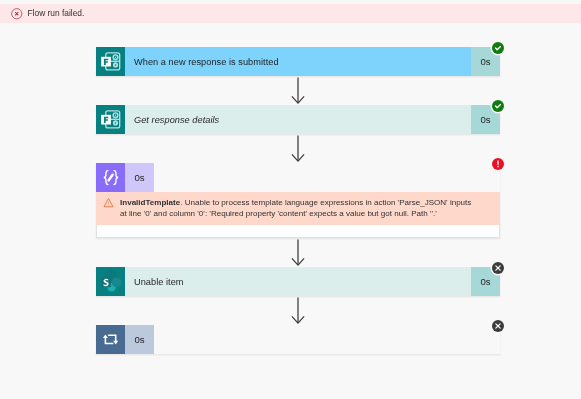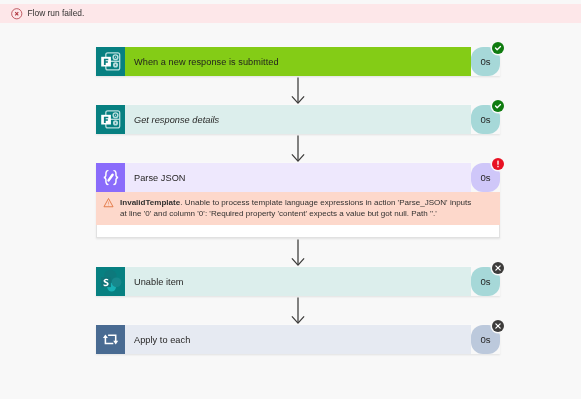--- a/index.html
+++ b/index.html
@@ -85,7 +85,7 @@
               <path d="M7.9 11.7 H12.3 V13.3 H9.7 V14.3 H11.9 V15.8 H9.7 V17.9 H7.9 Z" fill="#0b7e80"></path>
             </svg>
           </div>
-        <div class="card-title" style="background: #84cc16;">When a new response is submitted</div>
+        <div class="card-title" style="background: #7dd3fc;">When a new response is submitted</div>
         <div class="card-dur" style="background: rgb(166, 216, 216);">0s</div>
       </div>
       <div class="status-badge">

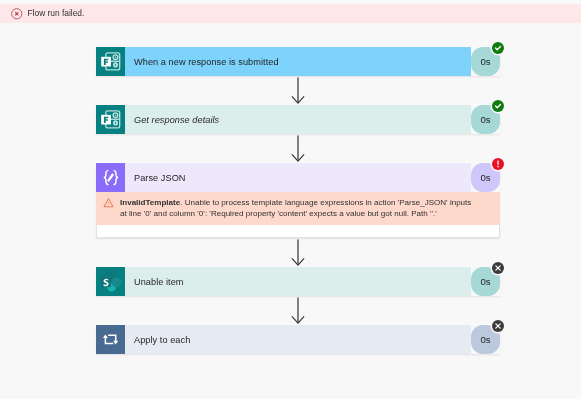--- a/index.html
+++ b/index.html
@@ -30,7 +30,7 @@
   .card-row { display: flex; height: 29px; align-items: stretch; }
   .card-icon { width: 29px; height: 29px; flex: 0 0 29px; display:flex; align-items:center; justify-content:center; }
   .card-title { flex: 1 1 auto; display: flex; align-items: center; padding-left: 9px; font-size: 9.2px; color: #201f1e; letter-spacing: 0.05px; }
-  .card-dur { width: 29px; flex: 0 0 29px; display: flex; align-items: center; justify-content: center; font-size: 9.6px; color: #201f1e; border-radius: 12px; }
+  .card-dur { width: 29px; flex: 0 0 29px; display: flex; align-items: center; justify-content: center; font-size: 9.6px; color: #201f1e; }
 
   .status-badge {
     position: absolute; right: -4px; top: -5.5px;

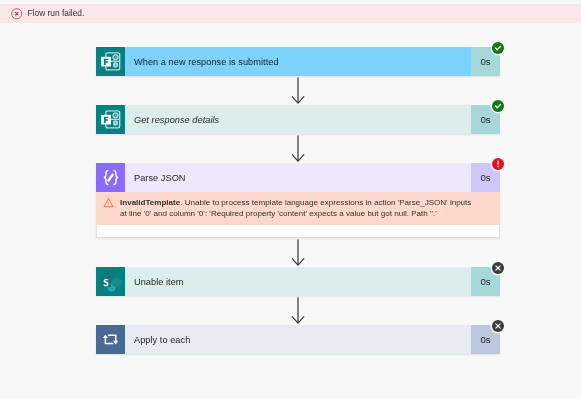--- a/index.html
+++ b/index.html
@@ -148,7 +148,6 @@
               <path d="M12.6 17.4 L16.6 11.7" stroke="#ffffff" stroke-width="2.5" stroke-linecap="round"></path>
             </svg>
           </div>
-        <div class="card-title" style="background: rgb(238, 232, 253);">Parse JSON</div>
         <div class="card-dur" style="background: rgb(207, 199, 249);">0s</div>
       </div>
       <div class="err-panel">

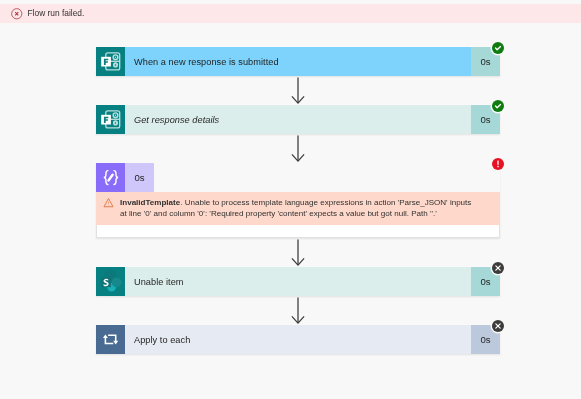--- a/index.html
+++ b/index.html
@@ -216,7 +216,6 @@
               <path d="M19.7 19.4 L17.2 15.8 H22.2 Z" fill="#ffffff"></path>
             </svg>
           </div>
-        <div class="card-title" style="background: rgb(230, 234, 242);">Apply to each</div>
         <div class="card-dur" style="background: rgb(188, 201, 220);">0s</div>
       </div>
       <div class="status-badge">

